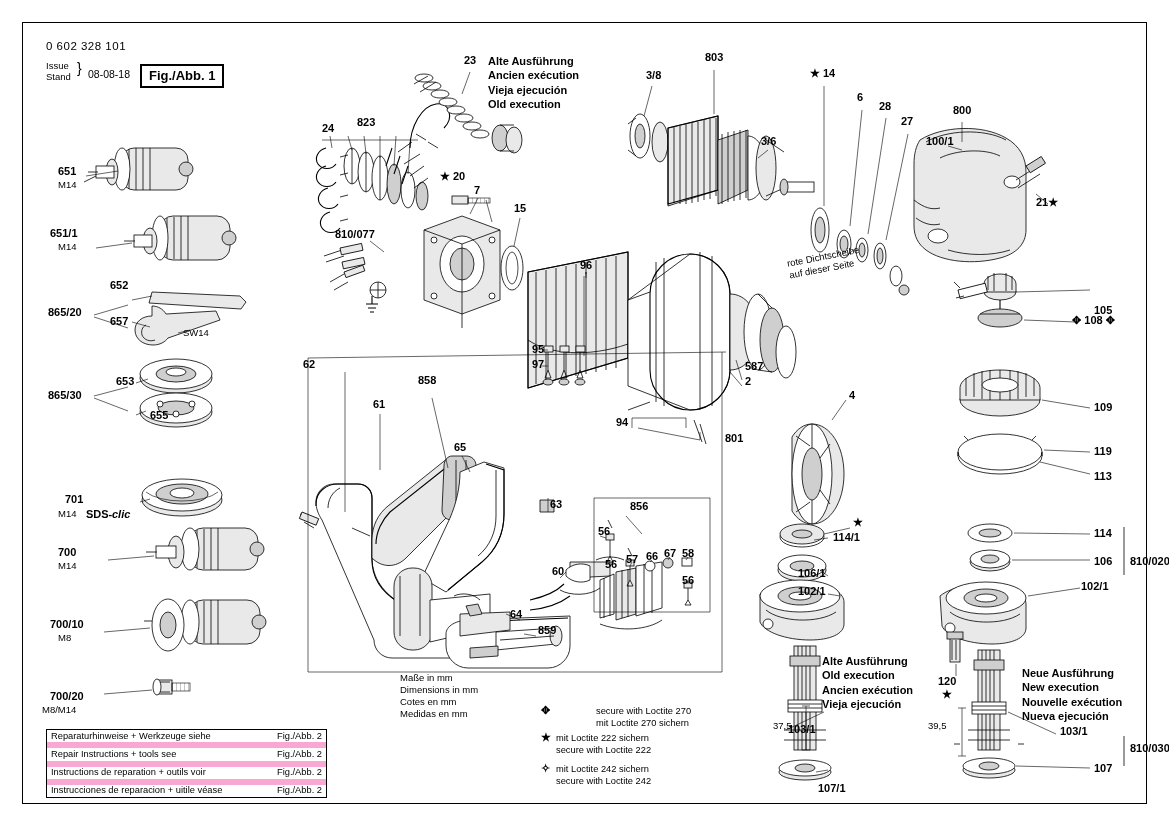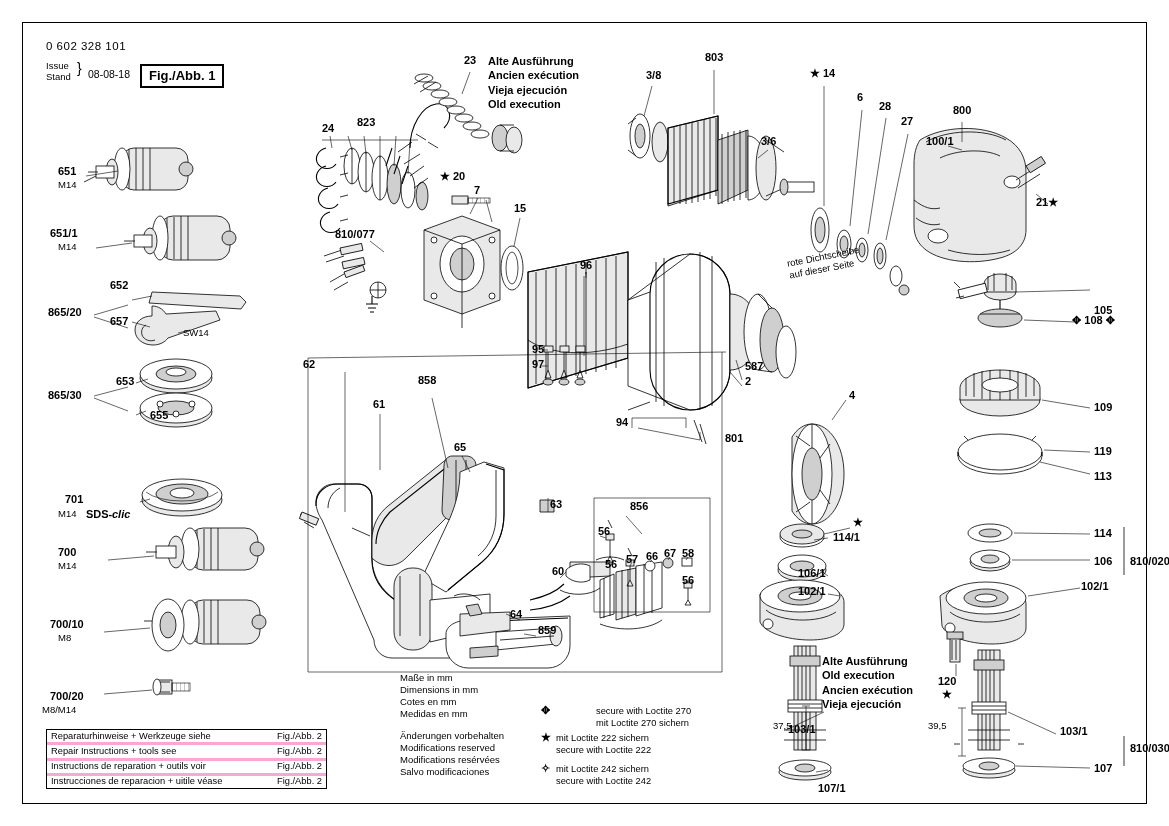--- a/index.html
+++ b/index.html
@@ -629,6 +629,10 @@
 Old execution
 Ancien exécution
 Vieja ejecución</div>
+  <div class="lbl b" style="left:1022px; top:666px; line-height:1.3;">Neue Ausführung
+New execution
+Nouvelle exécution
+Nueva ejecución</div>
   <div class="lbl sm" style="left:786px; top:258px; line-height:1.25; transform:rotate(-11deg); transform-origin:left top;">rote Dichtscheibe
 auf dieser Seite</div>
 

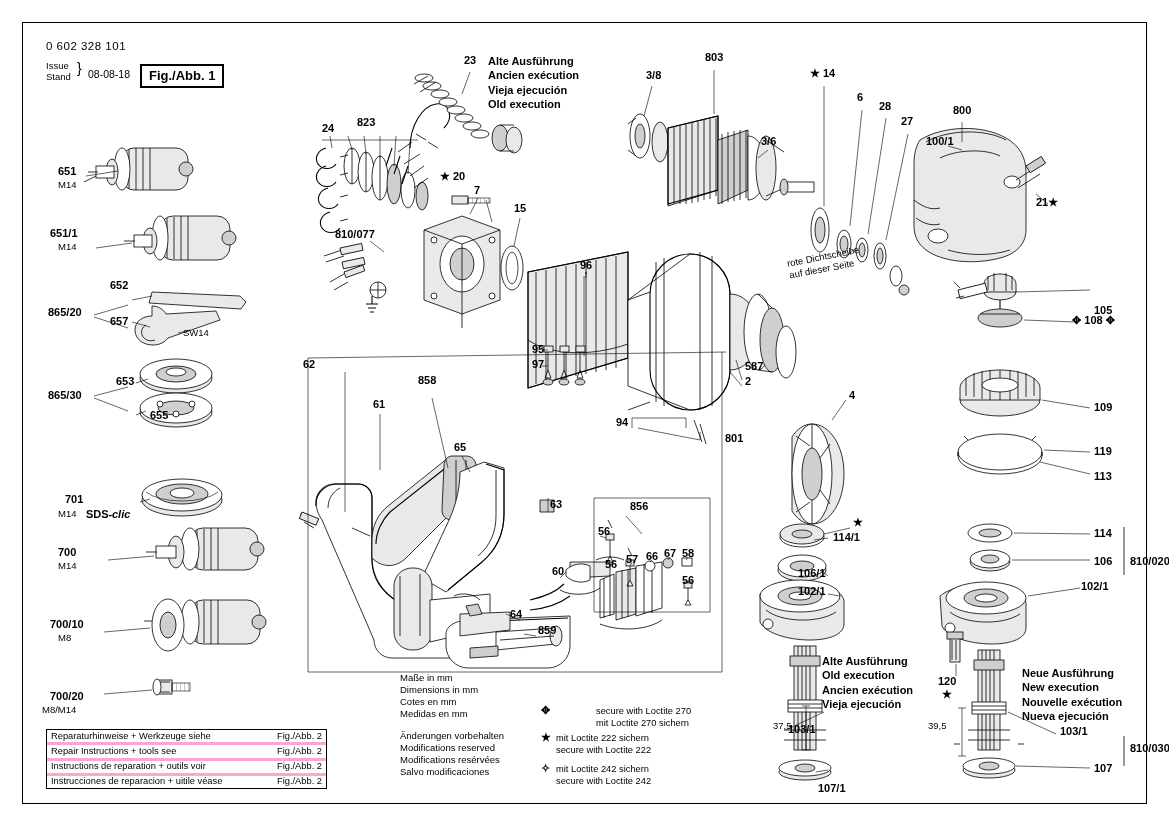--- a/index.html
+++ b/index.html
@@ -47,7 +47,7 @@
   .instr .row {
     display:flex; justify-content:space-between;
     padding:1.5px 4px 1.5px 4px;
-    border-bottom:3px solid #f9a8d4;
+    border-bottom:6px solid #f9a8d4;
   }
   .instr .row:last-child { border-bottom:none; }
   .instr .r { padding-left:8px; white-space:nowrap; }

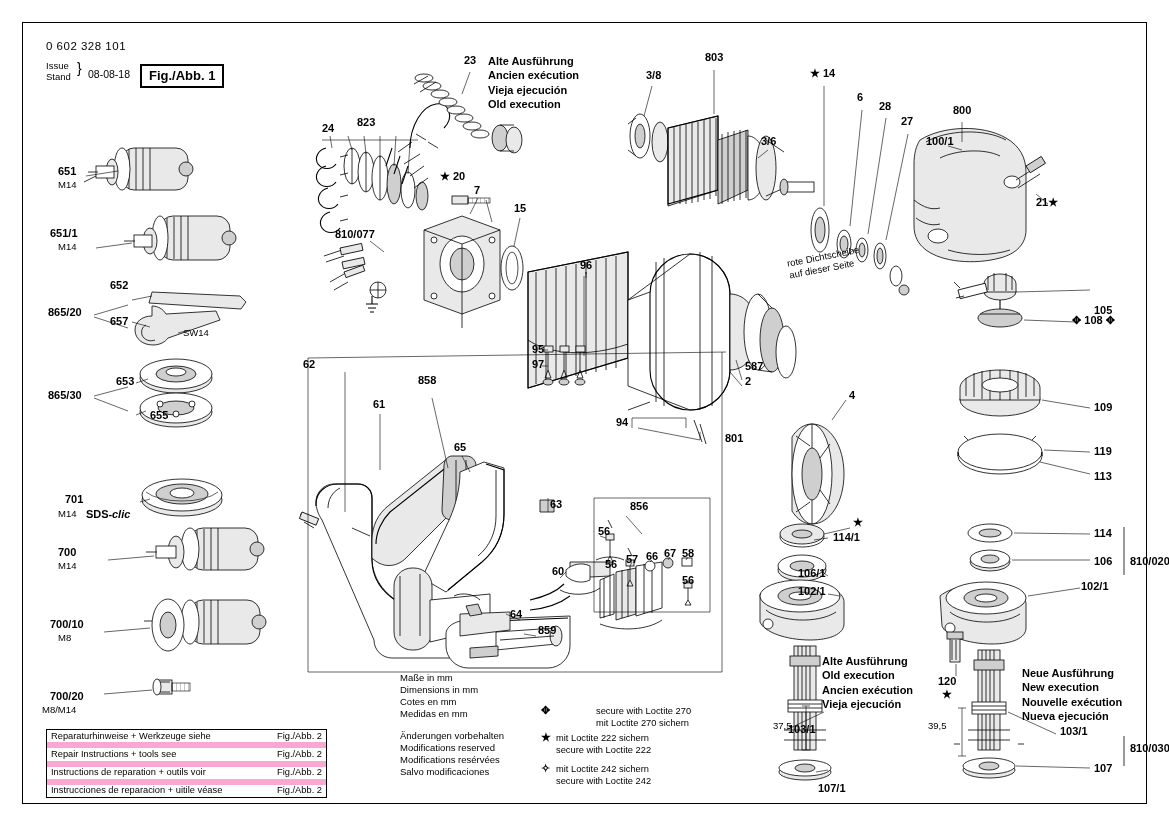--- a/index.html
+++ b/index.html
@@ -640,10 +640,6 @@
 Dimensions in mm
 Cotes en mm
 Medidas en mm</div>
-  <div class="notes" style="left:400px; top:730px;">Änderungen vorbehalten
-Modifications reserved
-Modifications resérvées
-Salvo modificaciones</div>
 
   <div style="position:absolute; left:541px; top:704px; font-size:11px; font-weight:bold;">✥</div>
   <div class="legend" style="left:556px; top:705px;margin-left:40px;">secure with Loctite 270

